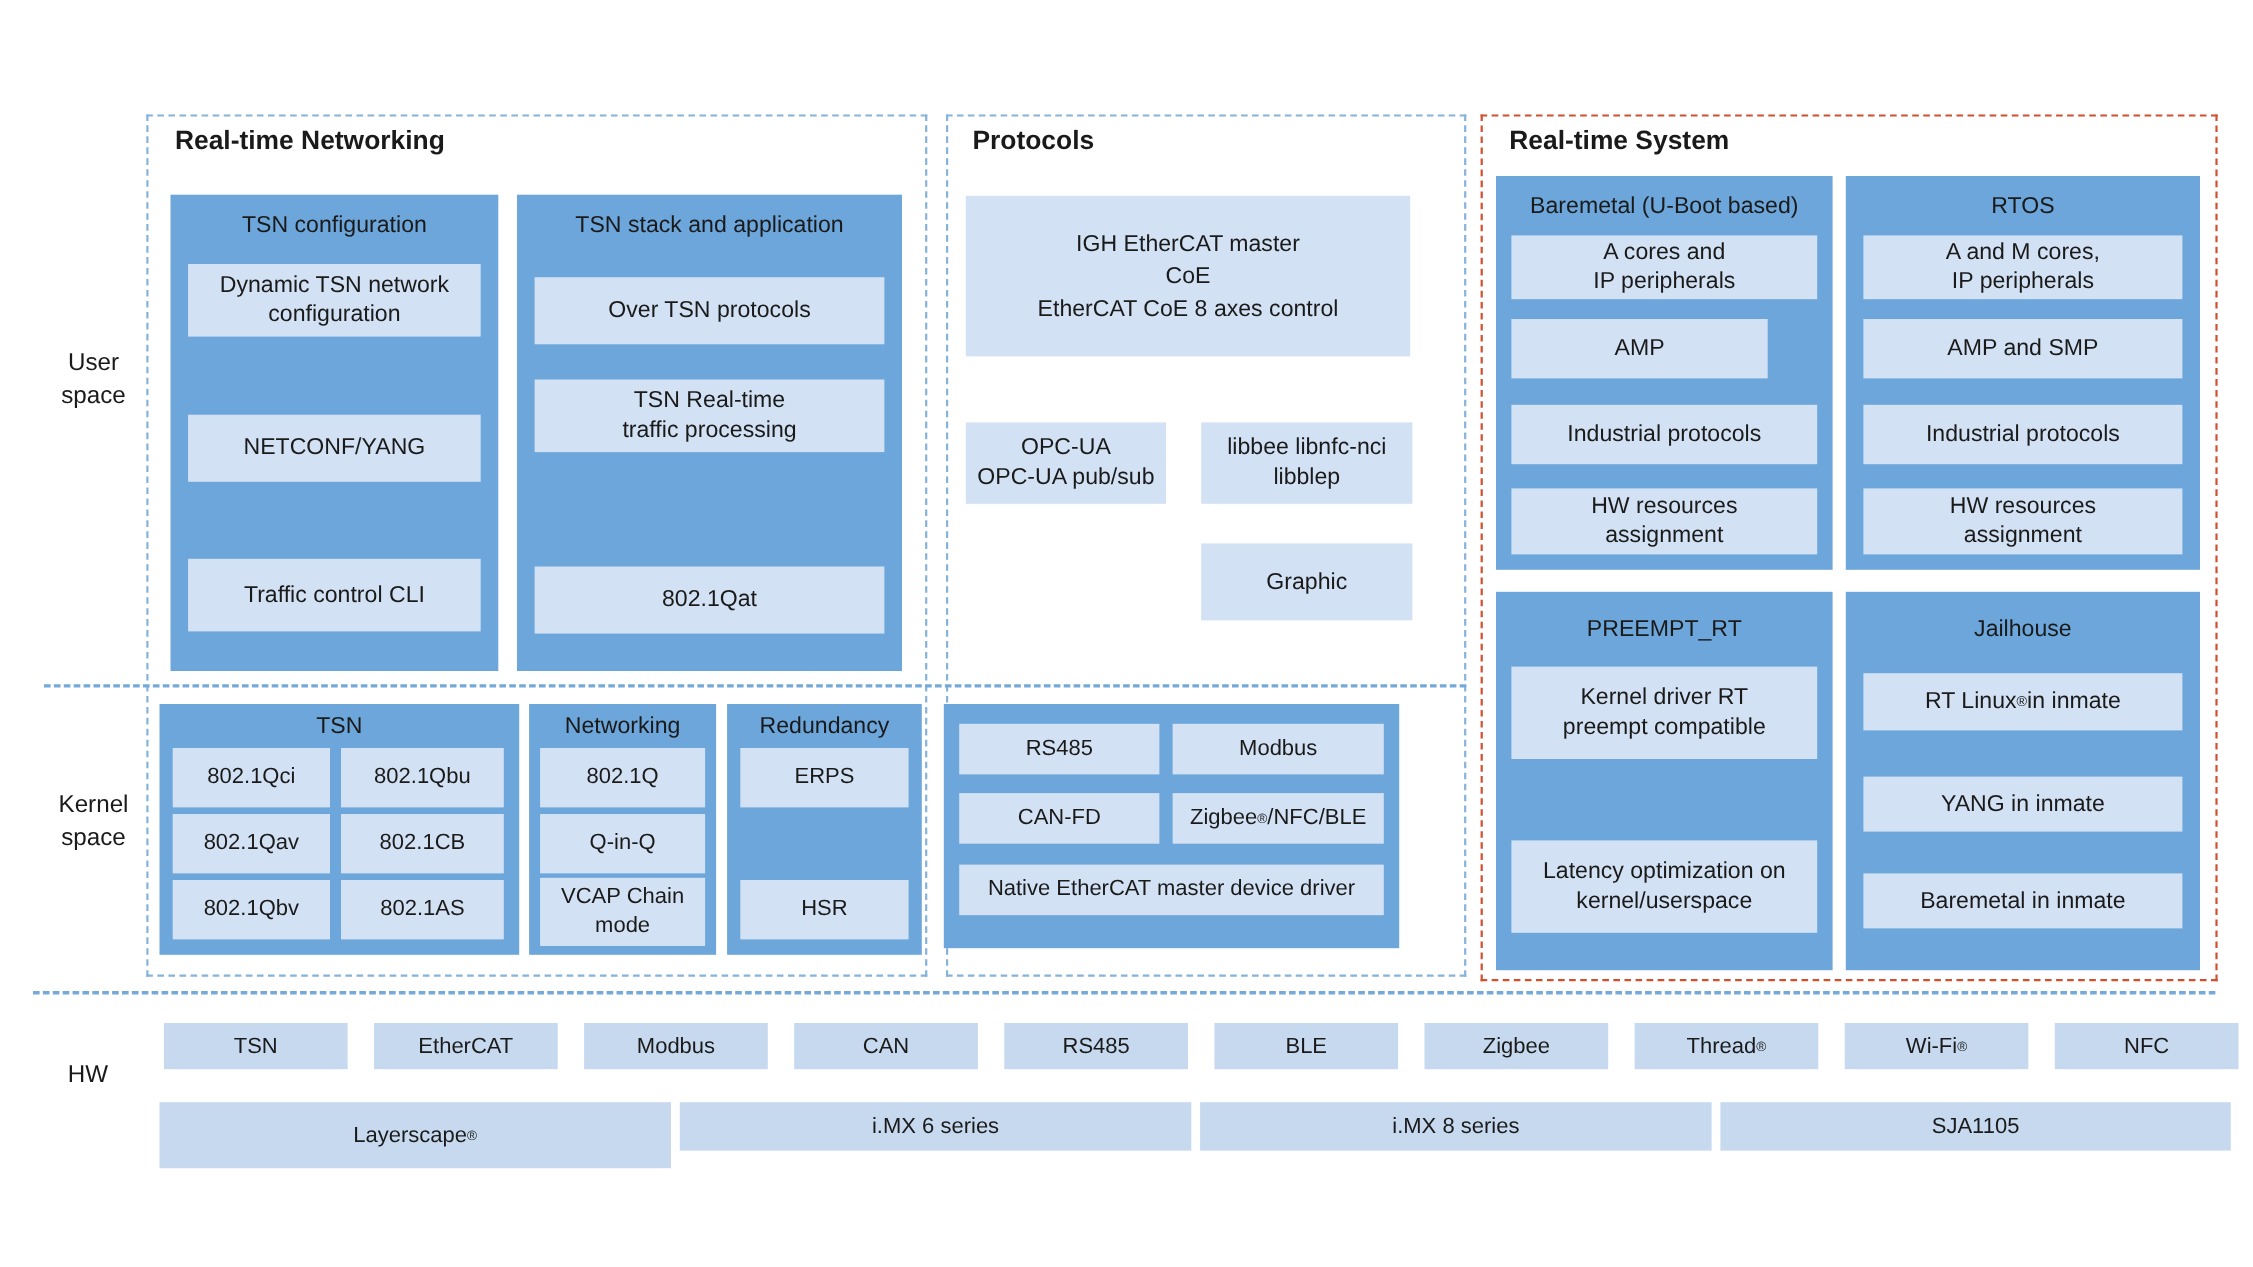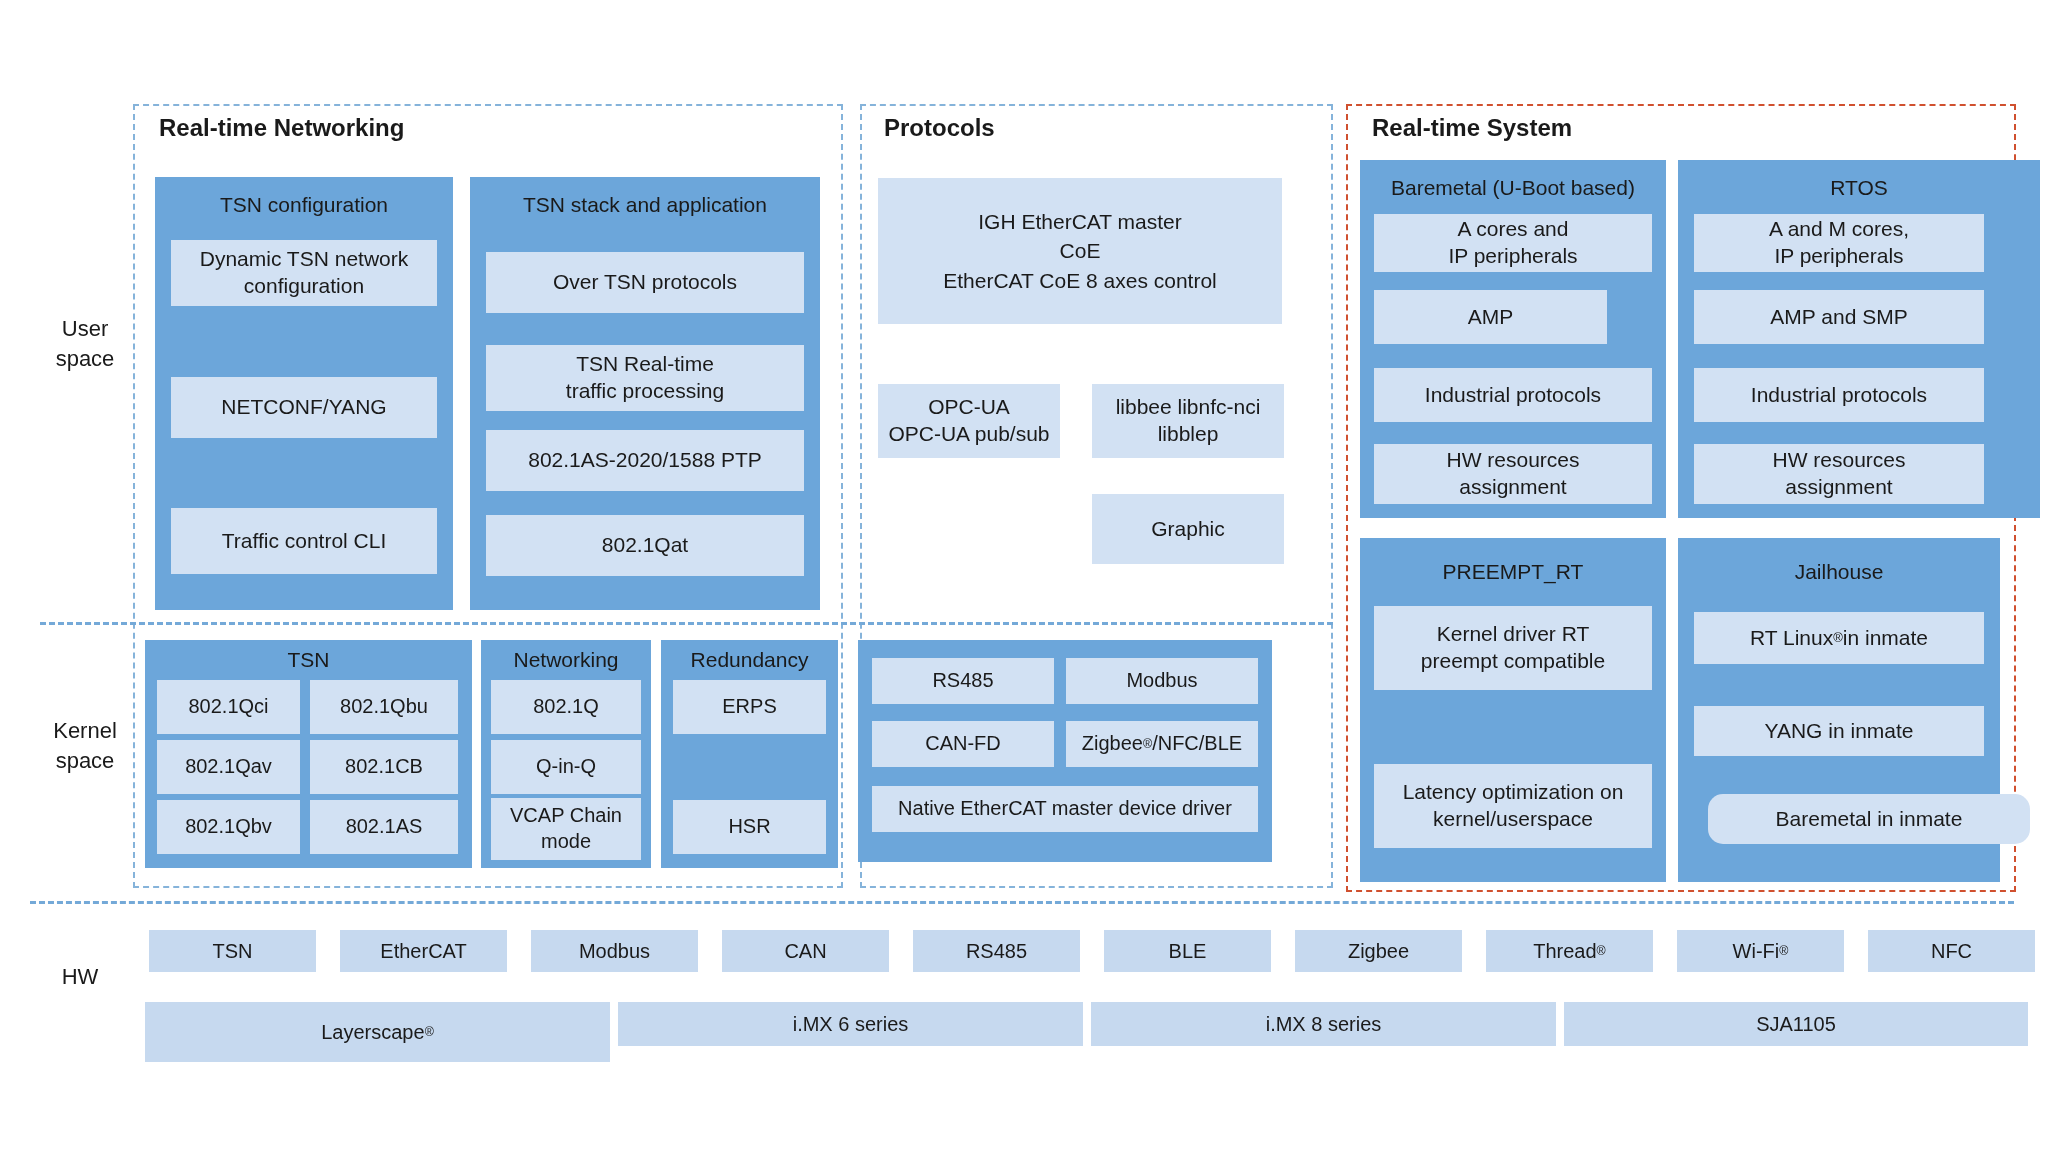--- a/index.html
+++ b/index.html
@@ -113,7 +113,7 @@
 assignment</div>
   </div>
 
-  <div class="container" style="left:1678px; top:160px; width:322px; height:358px;padding-left:40px;">
+  <div class="container" style="left:1678px; top:160px; width:322px; height:358px;">
     <div class="chead" style="top:16px;">RTOS</div>
     <div class="block" style="left:16px; top:54px;  width:290px; height:58px;">A and M cores,
 IP peripherals</div>

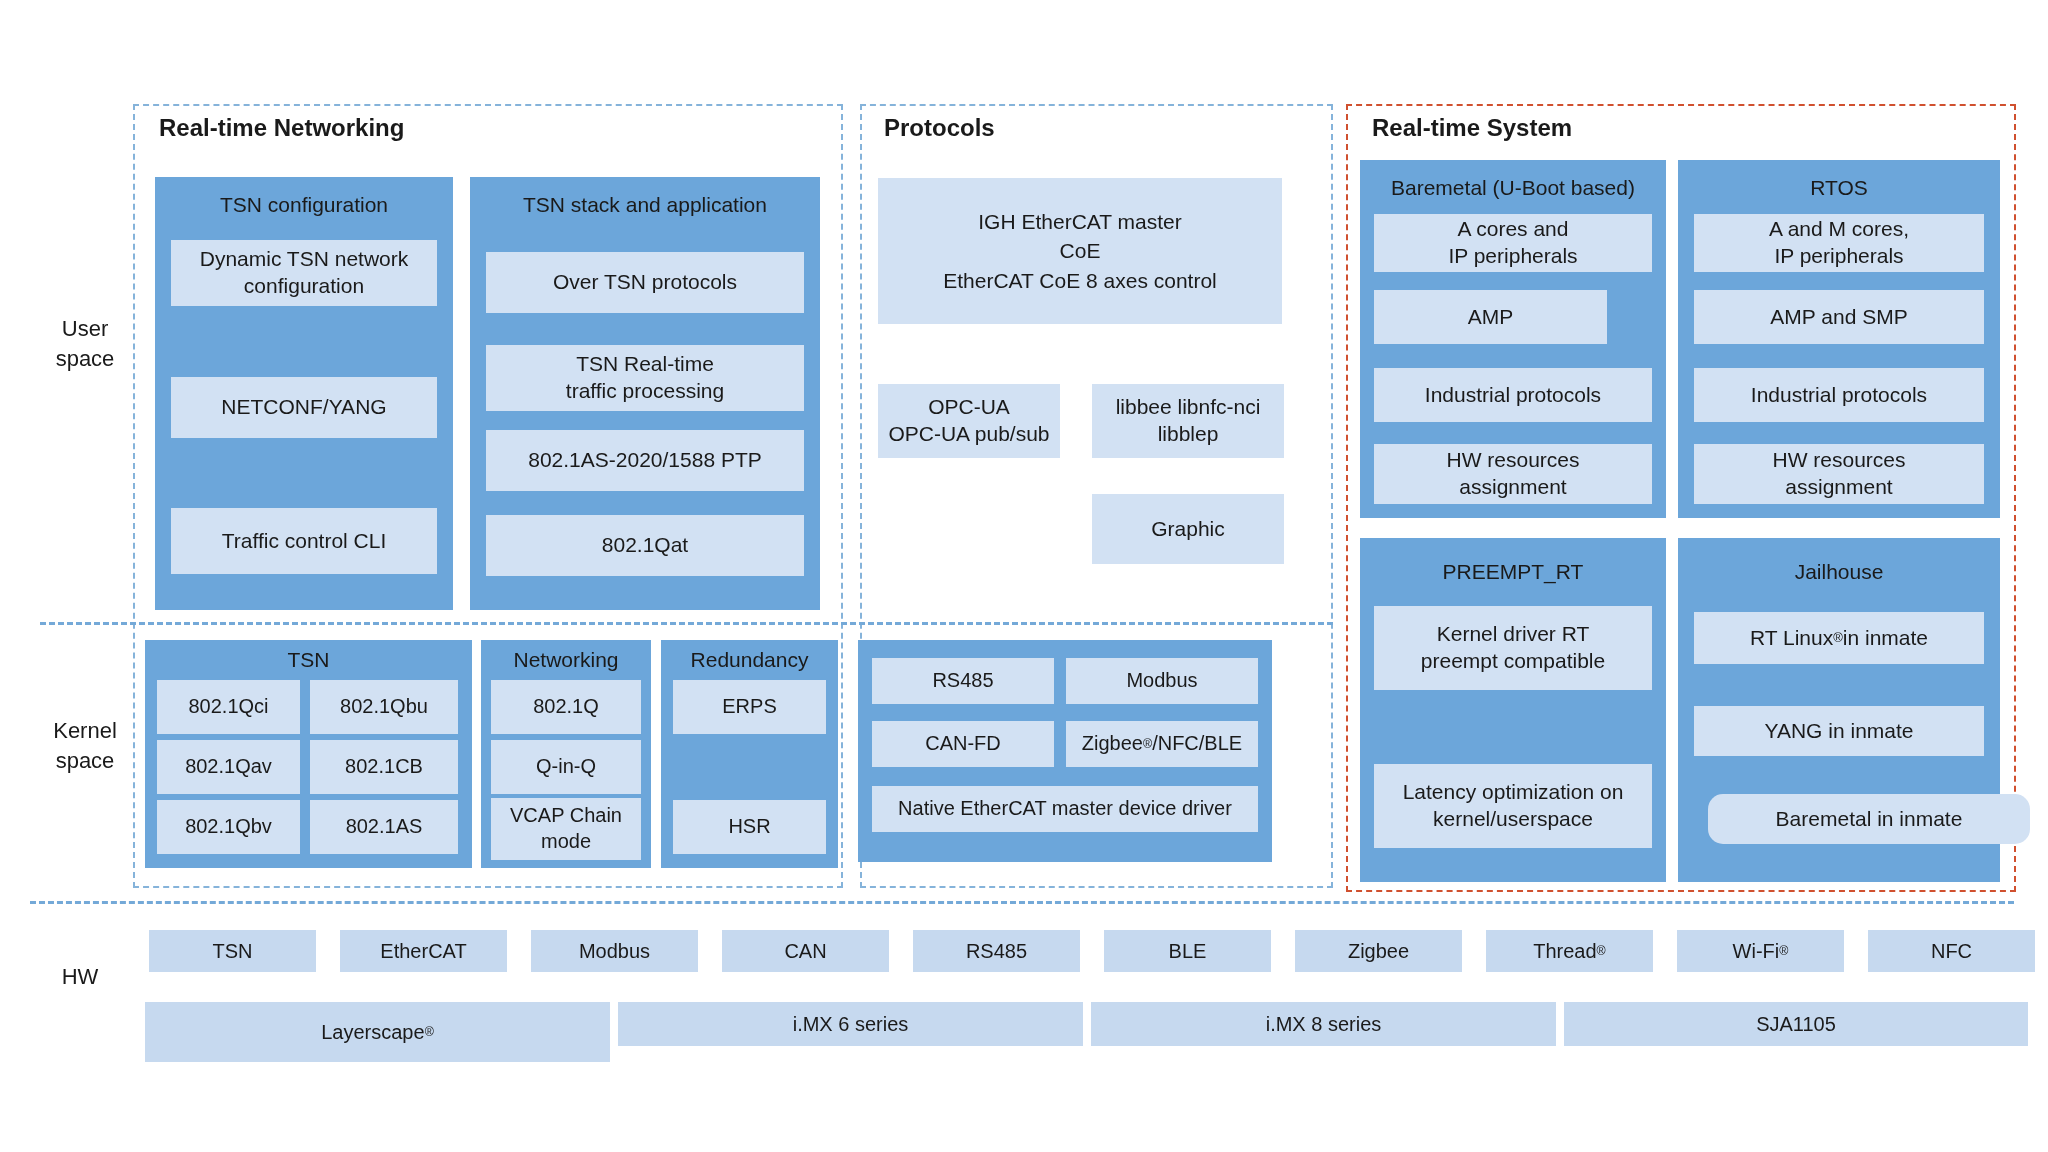--- a/index.html
+++ b/index.html
@@ -52,7 +52,6 @@
     <div class="block" style="left:16px; top:75px;  width:318px; height:61px;">Over TSN protocols</div>
     <div class="block" style="left:16px; top:168px; width:318px; height:66px;">TSN Real-time
 traffic processing</div>
-    <div class="block" style="left:16px; top:253px; width:318px; height:61px;">802.1AS-2020/1588 PTP</div>
     <div class="block" style="left:16px; top:338px; width:318px; height:61px;">802.1Qat</div>
   </div>
 

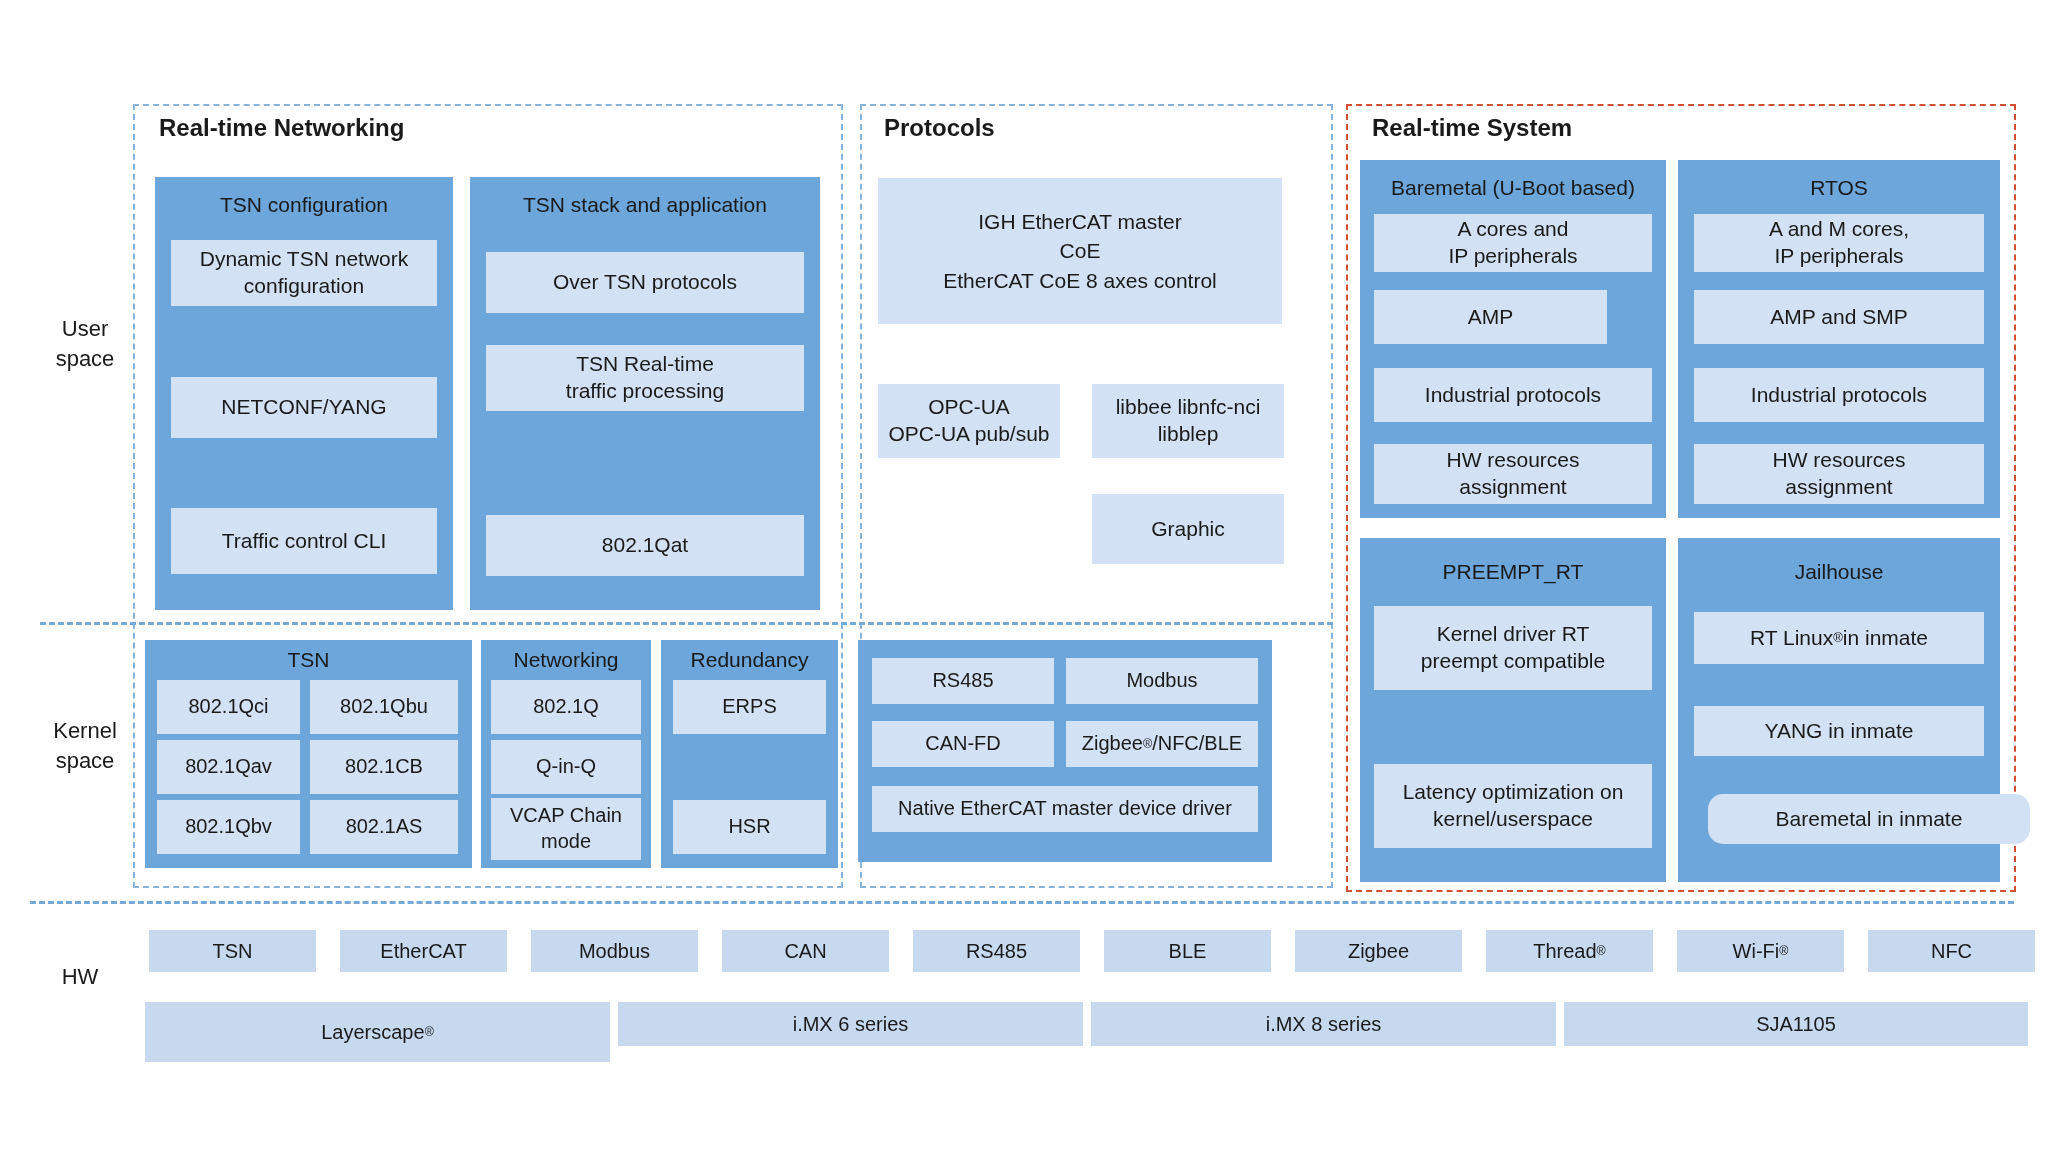--- a/index.html
+++ b/index.html
@@ -134,7 +134,7 @@
     <div class="chead" style="top:22px;">Jailhouse</div>
     <div class="block" style="left:16px; top:74px;  width:290px; height:52px;">RT Linux<sup>®</sup> in inmate</div>
     <div class="block" style="left:16px; top:168px; width:290px; height:50px;">YANG in inmate</div>
-    <div class="block" style="left:30px; top:256px; width:322px; height:50px;border-radius:15px;">Baremetal in inmate</div>
+    <div class="block" style="left:16px; top:256px; width:290px; height:50px;">Baremetal in inmate</div>
   </div>
 
   <div class="hline" style="left:40px; top:622px; width:1293px;"></div>

